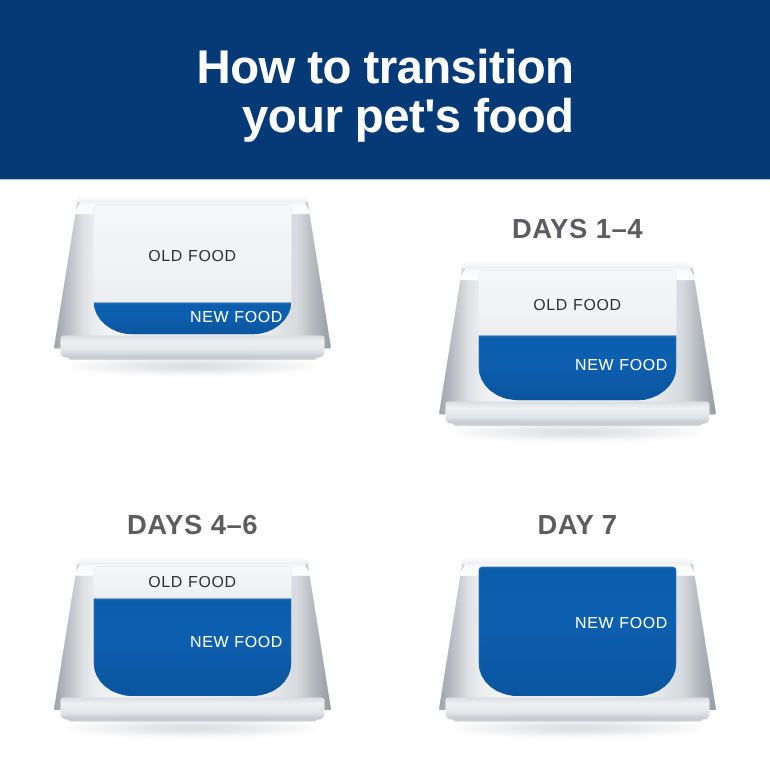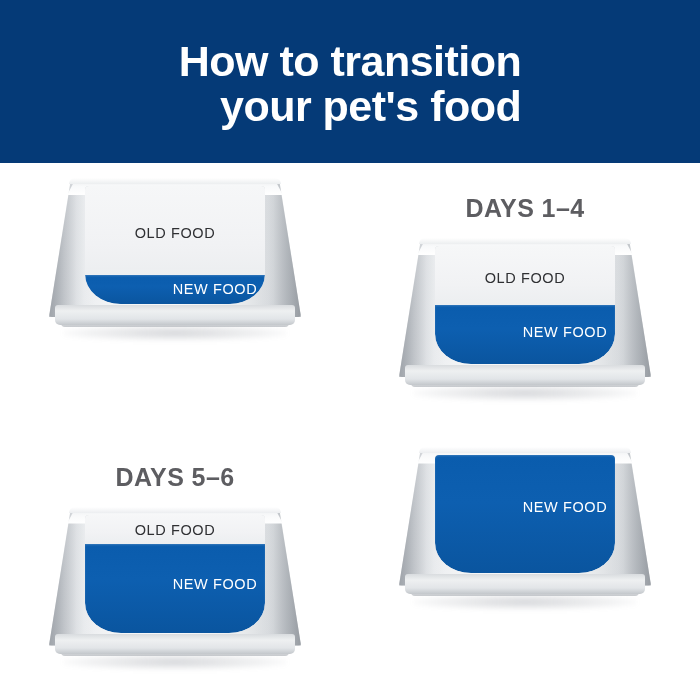--- a/index.html
+++ b/index.html
@@ -209,7 +209,7 @@
     </div>
 
     <div class="cell">
-      <div class="step-label">DAYS 5–6</div>
+      <div class="step-label">DAYS 4–6</div>
       <div class="bowl-wrap">
         <div class="bowl-shadow"></div>
         <div class="bowl-body"></div>

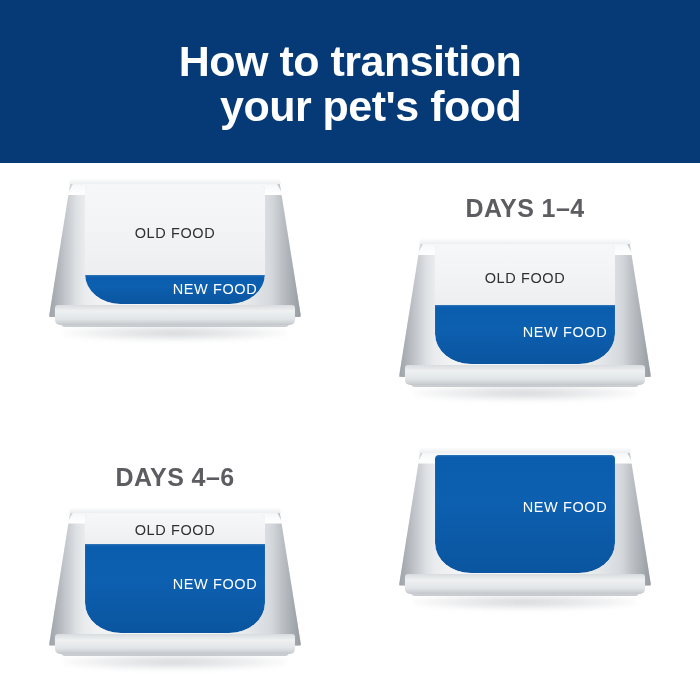--- a/index.html
+++ b/index.html
@@ -231,6 +231,7 @@
     </div>
 
     <div class="cell">
+      <div class="step-label">DAY 7</div>
       <div class="bowl-wrap">
         <div class="bowl-shadow"></div>
         <div class="bowl-body"></div>

